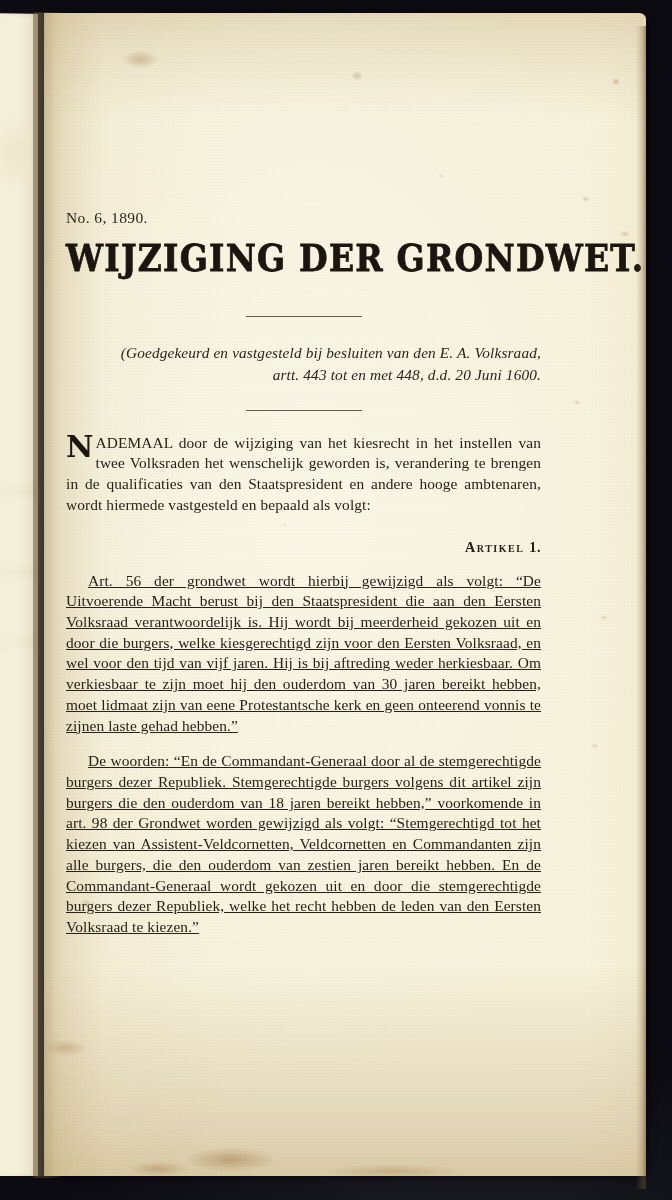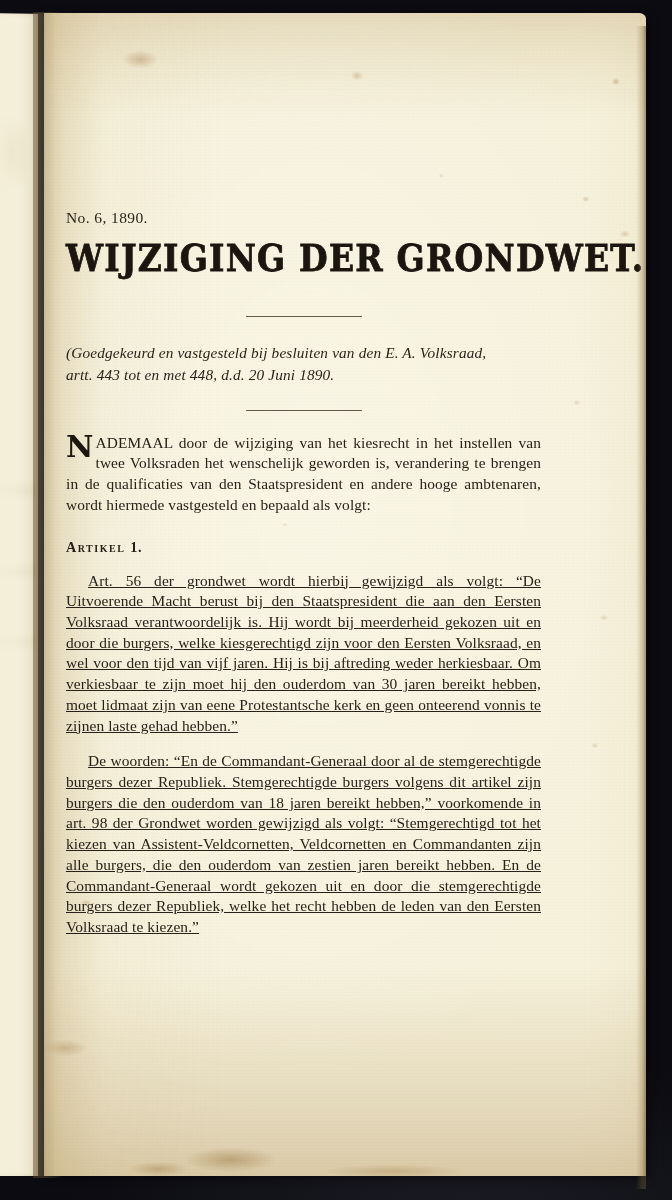--- a/index.html
+++ b/index.html
@@ -161,7 +161,7 @@
 
   .subtitle {
     margin: 25px 0 0 0;
-    text-align: left;
+    text-align: right;
     font-family: "Liberation Serif", serif;
     font-style: italic;
     font-size: 15.3px;

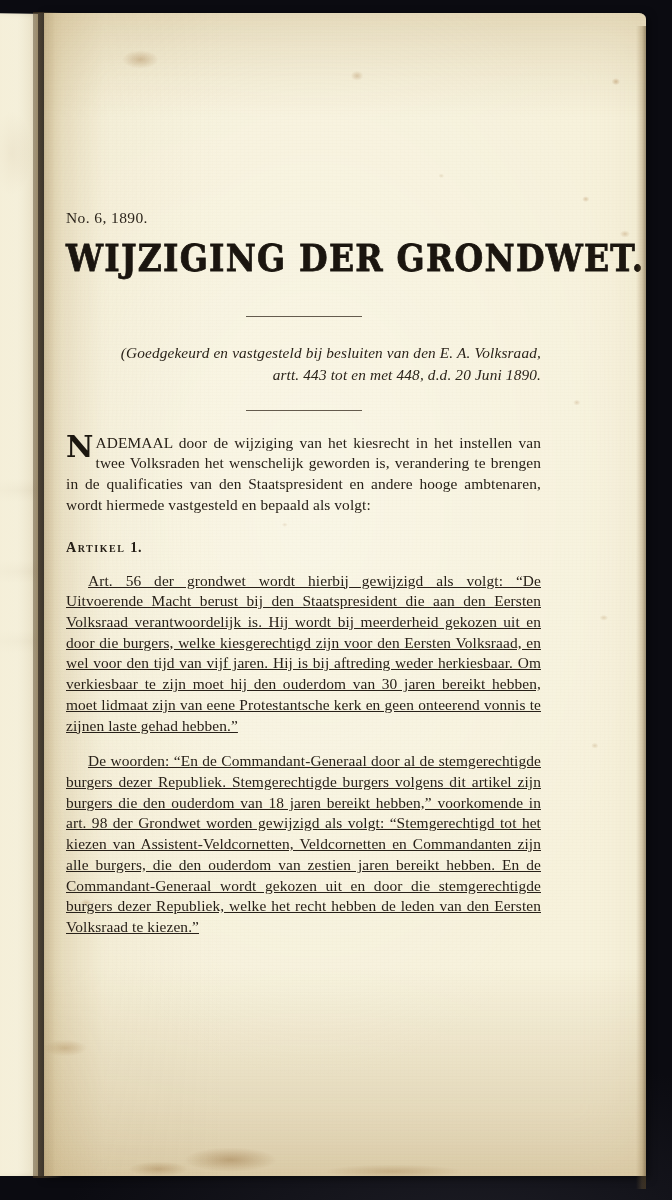--- a/index.html
+++ b/index.html
@@ -268,7 +268,7 @@
 
       <p class="subtitle">
         <span>(Goedgekeurd en vastgesteld bij besluiten van den E. A. Volksraad,</span><br>
-        <span>artt. 443 tot en met 448, d.d. 20 Juni 1890.</span>
+        <span>artt. 443 tot en met 448, d.d. 20 Juni 1600.</span>
       </p>
 
       <div class="rule rule-2"></div>

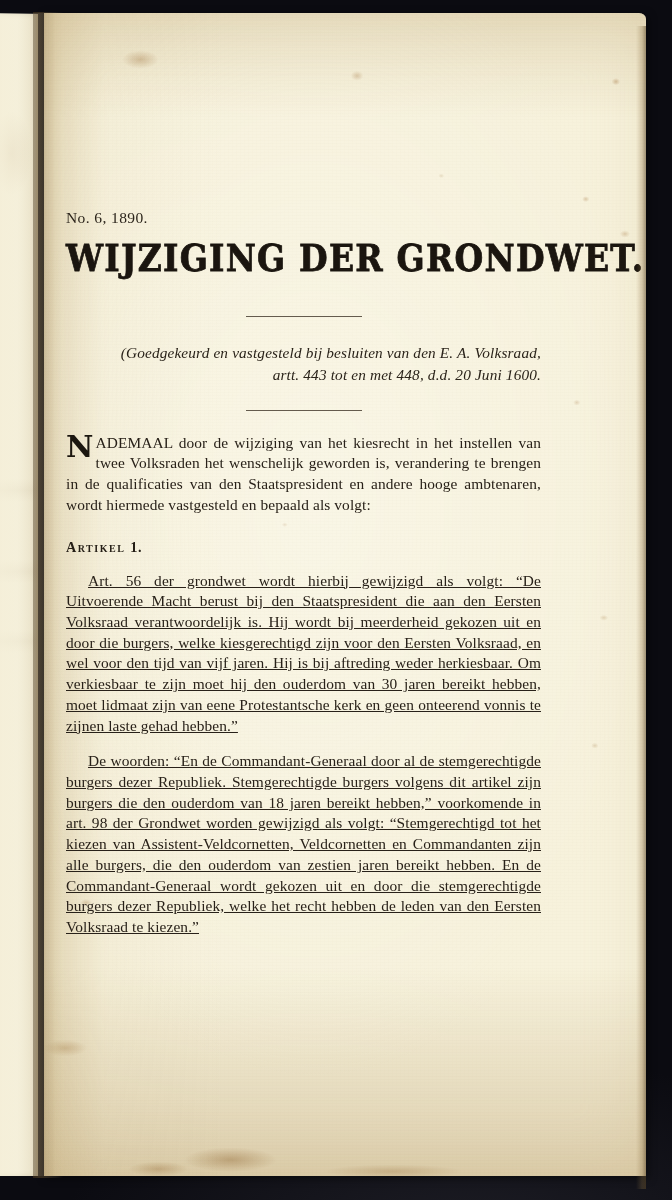--- a/index.html
+++ b/index.html
@@ -193,7 +193,7 @@
 
   .art-head {
     margin: 23px 0 0 0;
-    text-align: left;
+    text-align: right;
     font-size: 14.2px;
     font-variant: small-caps;
     letter-spacing: 1.5px;

